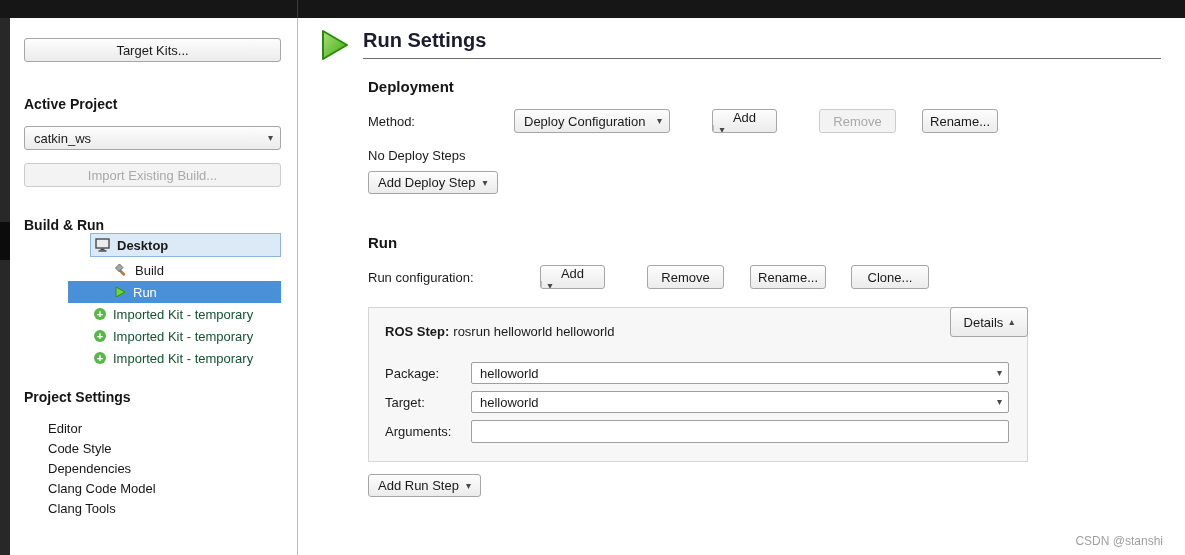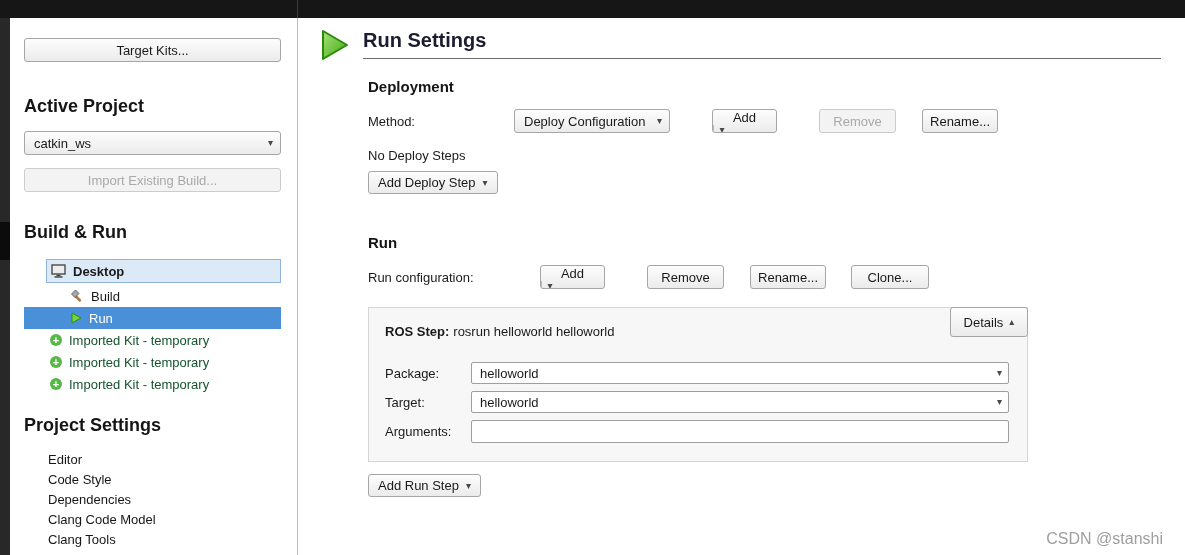--- a/index.html
+++ b/index.html
@@ -18,7 +18,7 @@
 
   
   .sidebar { position: absolute; left: 10px; top: 18px; bottom: 0; width: 288px; background: #fff; border-right: 1px solid #bcbcbc; }
-  .sb-heading { font-weight: bold; font-size: 18px; margin: 34px 0 0 14px; color: #151515; }
+  .sb-heading { font-weight: bold; font-size: 14px; margin: 34px 0 0 14px; color: #151515; }
   .sb-heading.tight { margin-top: 30px; }
 
   .btn {

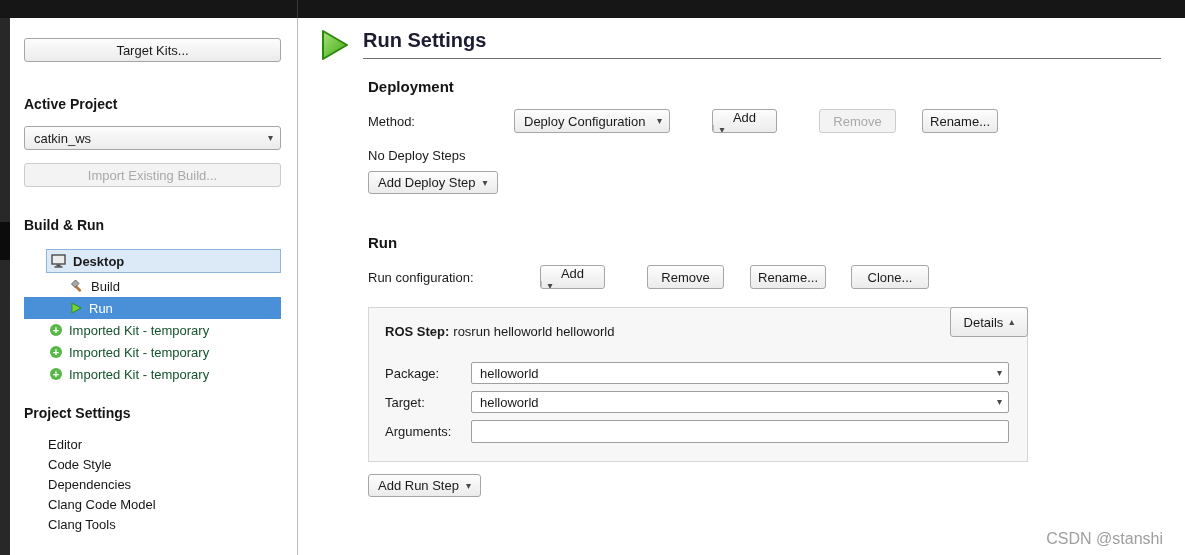--- a/index.html
+++ b/index.html
@@ -45,7 +45,7 @@
   .chev-up::before { content: "▴"; }
 
   
-  .tree { margin-top: 16px; }
+  .tree { margin-top: 0; padding-left: 44px; }
   .tree-row { display: flex; align-items: center; height: 22px; gap: 7px; cursor: pointer; }
   .kit-row { margin: 0 16px 2px 36px; background: #dceaf7; border: 1px solid #8fb6da; padding-left: 4px; font-weight: bold; height: 24px; }
   .build-row { padding-left: 60px; }

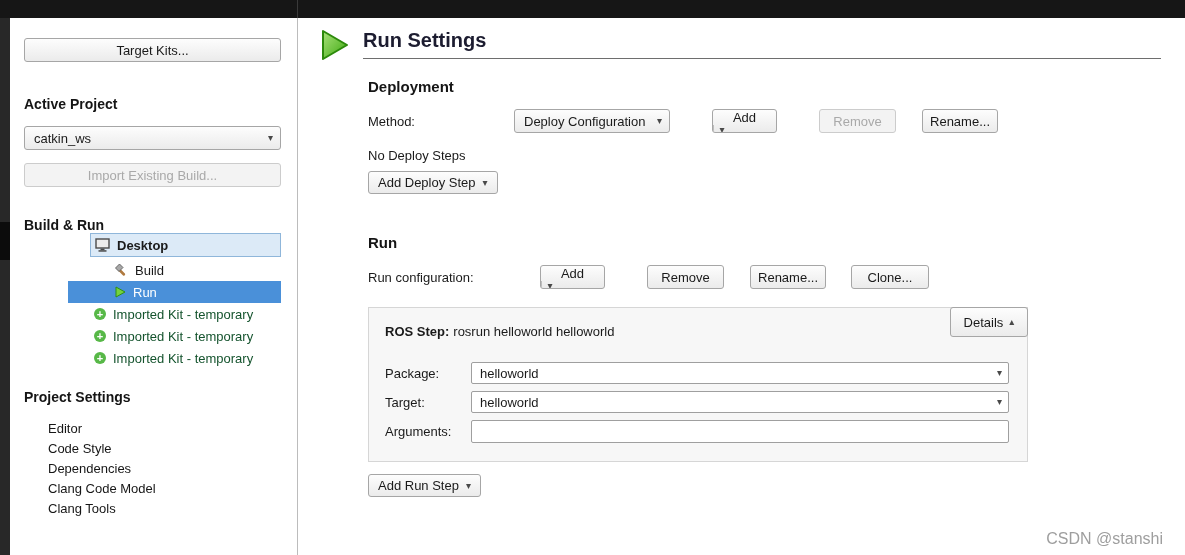--- a/index.html
+++ b/index.html
@@ -121,7 +121,7 @@
     background: #fff; padding: 0 8px; font-size: 13px; font-family: inherit; outline: none;
   }
 
-  .watermark { position: absolute; right: 22px; bottom: 7px; color: #9e9e9e; font-size: 16px; }
+  .watermark { position: absolute; right: 22px; bottom: 7px; color: #9e9e9e; font-size: 12px; }
 
   svg { display: block; }
 </style>

